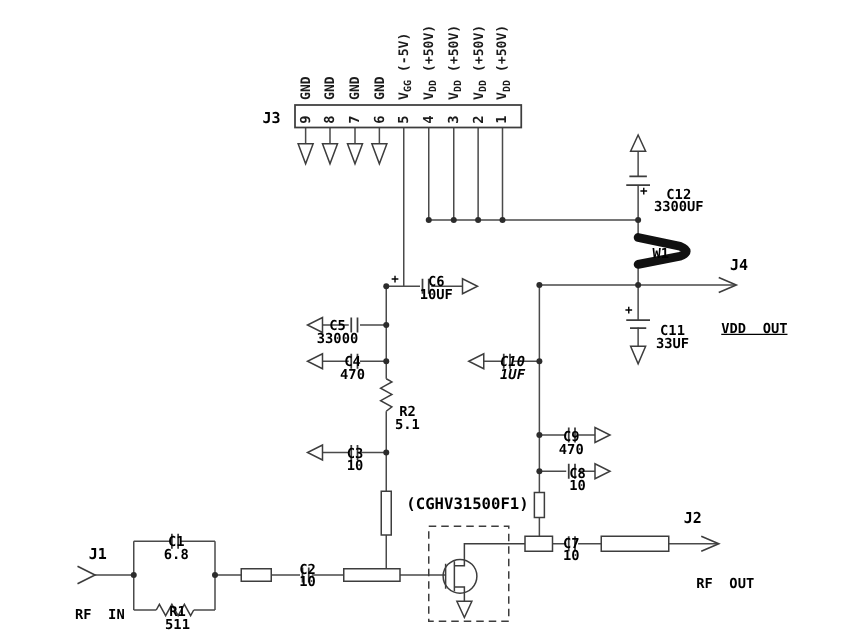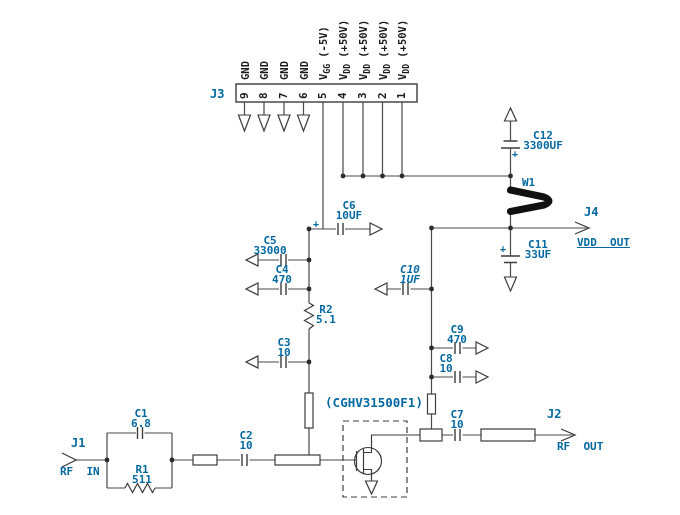--- a/index.html
+++ b/index.html
@@ -6,7 +6,7 @@
   #canvas{position:relative;width:680px;height:515px;background:#ffffff;overflow:hidden;
           font-family:"DejaVu Sans Mono", monospace;}
   svg{position:absolute;left:0;top:0;}
-  .lbl{position:absolute;font:bold 12px "DejaVu Sans Mono", monospace;color:#0369a1;
+  .lbl{position:absolute;font:bold 12px "DejaVu Sans Mono", monospace;color:#000000;
        white-space:pre;line-height:9.5px;letter-spacing:0px;}
   .cmp{text-align:center;transform:translateX(-50%);}
   .s11{font-size:11px;}

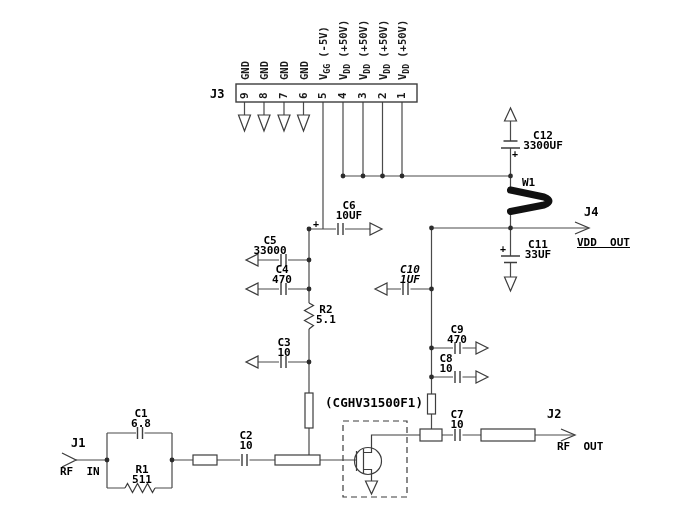--- a/index.html
+++ b/index.html
@@ -9,7 +9,7 @@
   .lbl{position:absolute;font:bold 12px "DejaVu Sans Mono", monospace;color:#000000;
        white-space:pre;line-height:9.5px;letter-spacing:0px;}
   .cmp{text-align:center;transform:translateX(-50%);}
-  .s11{font-size:11px;}
+  .s11{font-size:11px;margin-top:20px;}
   .s12{font-size:12.5px;}
   .plus{font:bold 10px "DejaVu Sans Mono", monospace;}
   .pin-num,.pin-label{position:absolute;height:12px;line-height:12px;color:#1b1b1b;

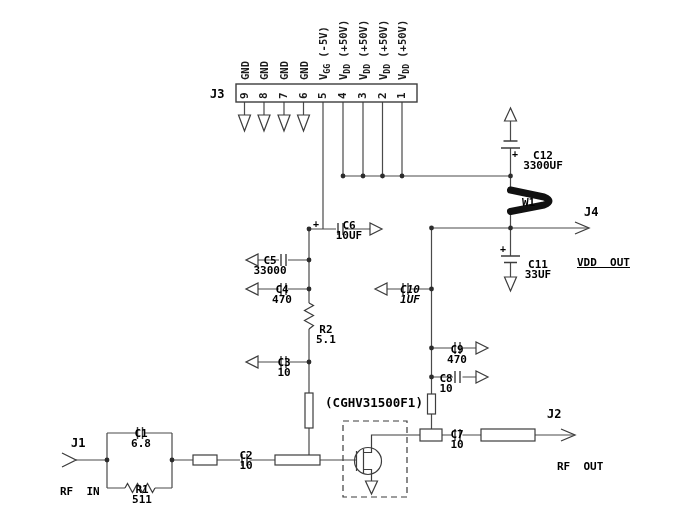--- a/index.html
+++ b/index.html
@@ -154,7 +154,7 @@
   <div class="lbl cmp s11" style="left:270px;top:236px;"><div>C5</div><div>33000</div></div>
   <div class="lbl cmp s11" style="left:349px;top:201px;text-align:center;"><div>C6</div><div>10UF</div></div>
   <div class="lbl cmp s11" style="left:457px;top:410px;"><div>C7</div><div>10</div></div>
-  <div class="lbl cmp s11" style="left:446px;top:354px;"><div>C8</div><div>10</div></div>
+  <div class="lbl cmp s11" style="left:462px;top:354px;"><div>C8</div><div>10</div></div>
   <div class="lbl cmp s11" style="left:457px;top:325px;"><div>C9</div><div>470</div></div>
   <div class="lbl cmp s11" style="left:410px;top:265px;font-style:italic;"><div>C10</div><div>1UF</div></div>
   <div class="lbl cmp s11" style="left:538px;top:240px;"><div>C11</div><div>33UF</div></div>

